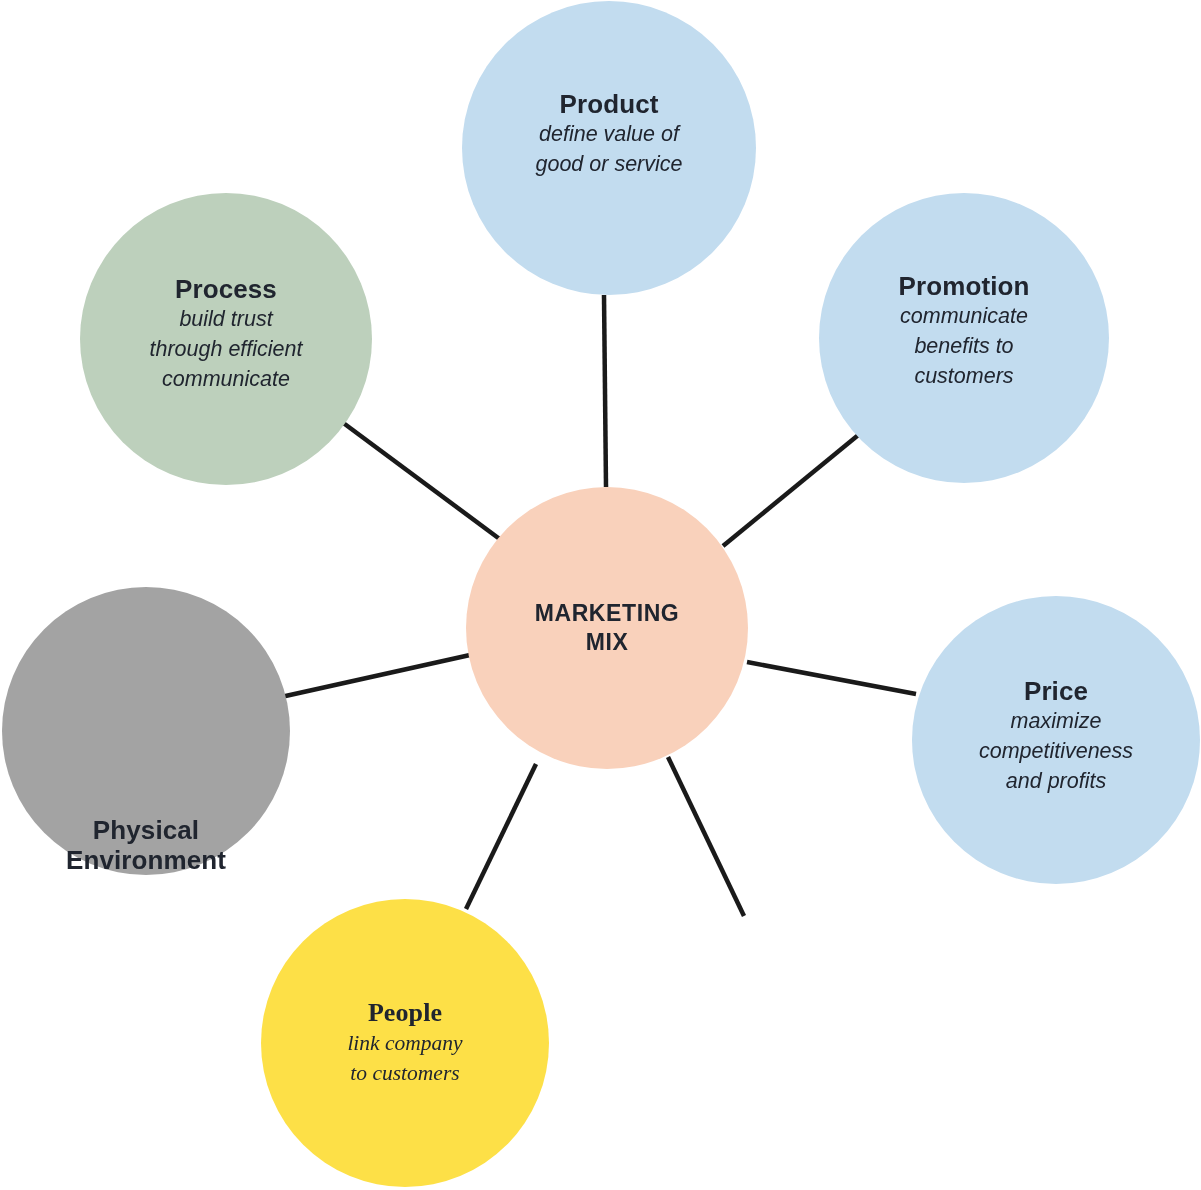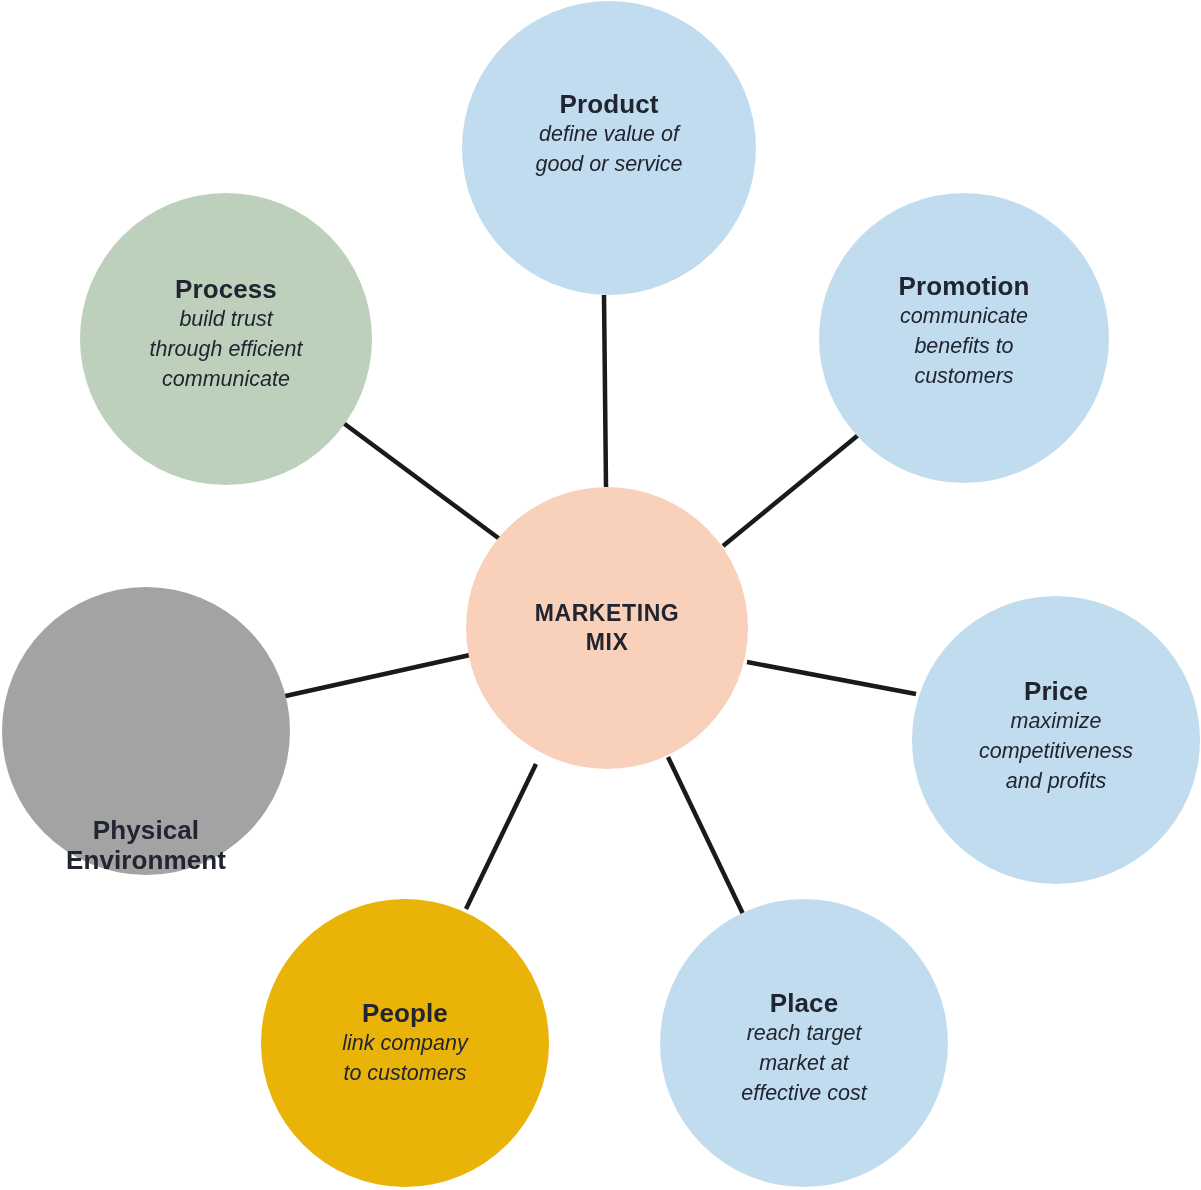--- a/index.html
+++ b/index.html
@@ -130,7 +130,7 @@
     </div>
   </div>
 
-  <div class="node" style="left:261px; top:899px; width:288px; height:288px; background:#eab308;">
+  <div class="node" style="left:261px; top:899px; width:288px; height:288px; background:#fde047;font-family:Liberation Serif, serif;">
     <div class="node-inner" style="transform: translateY(0px);">
       <div class="node-title">People</div>
       <div class="node-desc">

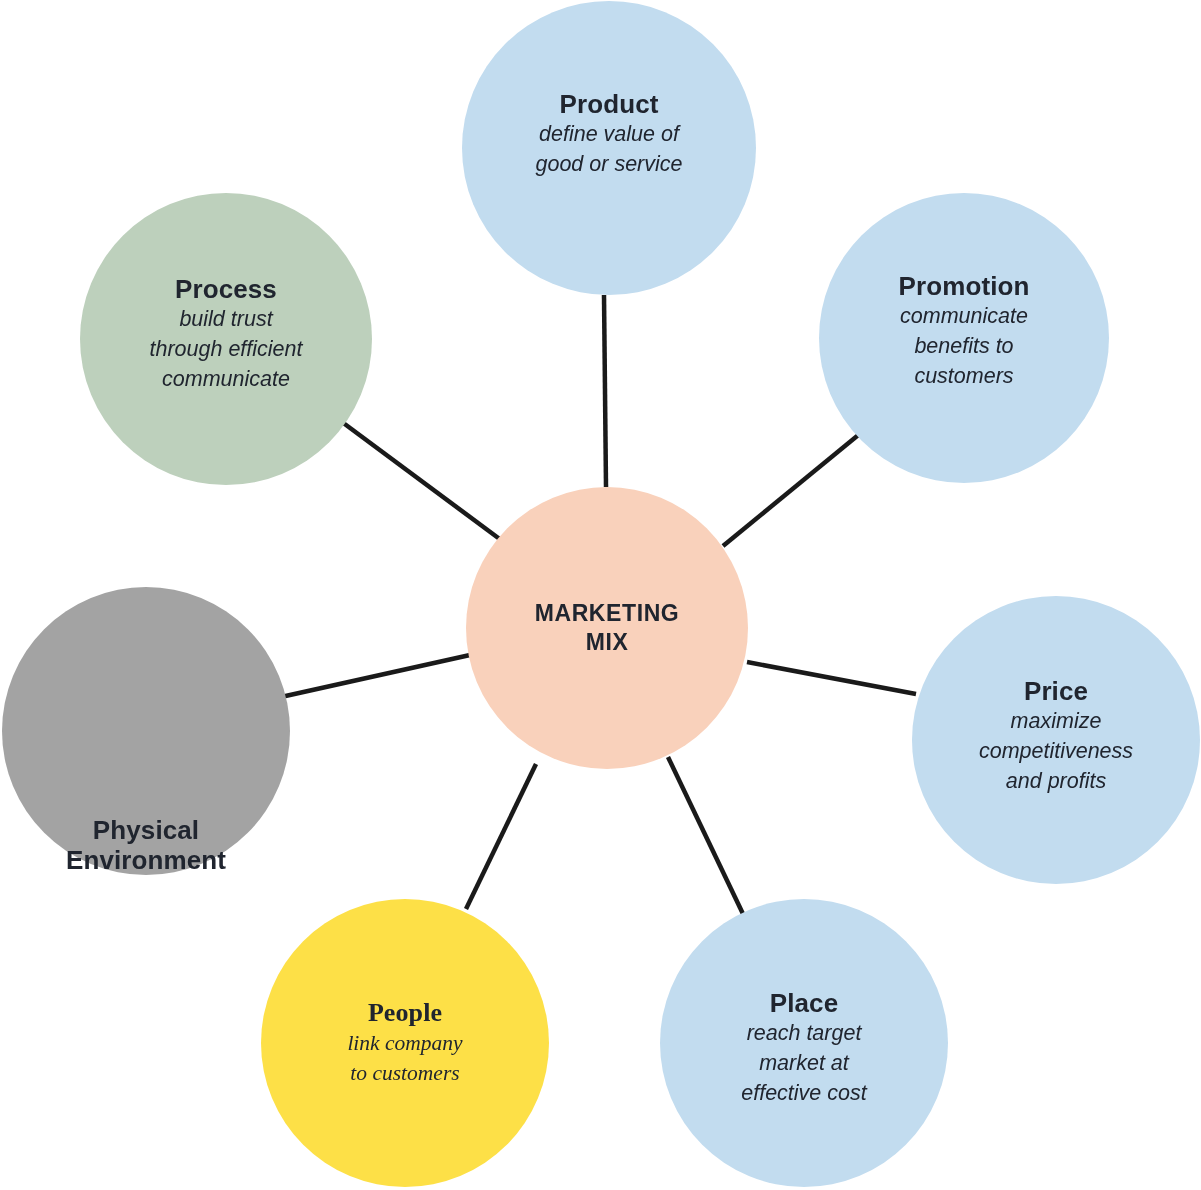--- a/index.html
+++ b/index.html
@@ -119,16 +119,6 @@
     </div>
   </div>
 
-  <div class="node" style="left:660px; top:899px; width:288px; height:288px; background:#c2dcef;">
-    <div class="node-inner" style="transform: translateY(5px);">
-      <div class="node-title">Place</div>
-      <div class="node-desc">
-        <span class="dline">reach target</span>
-        <span class="dline">market at</span>
-        <span class="dline">effective cost</span>
-      </div>
-    </div>
-  </div>
 
   <div class="node" style="left:261px; top:899px; width:288px; height:288px; background:#fde047;font-family:Liberation Serif, serif;">
     <div class="node-inner" style="transform: translateY(0px);">

